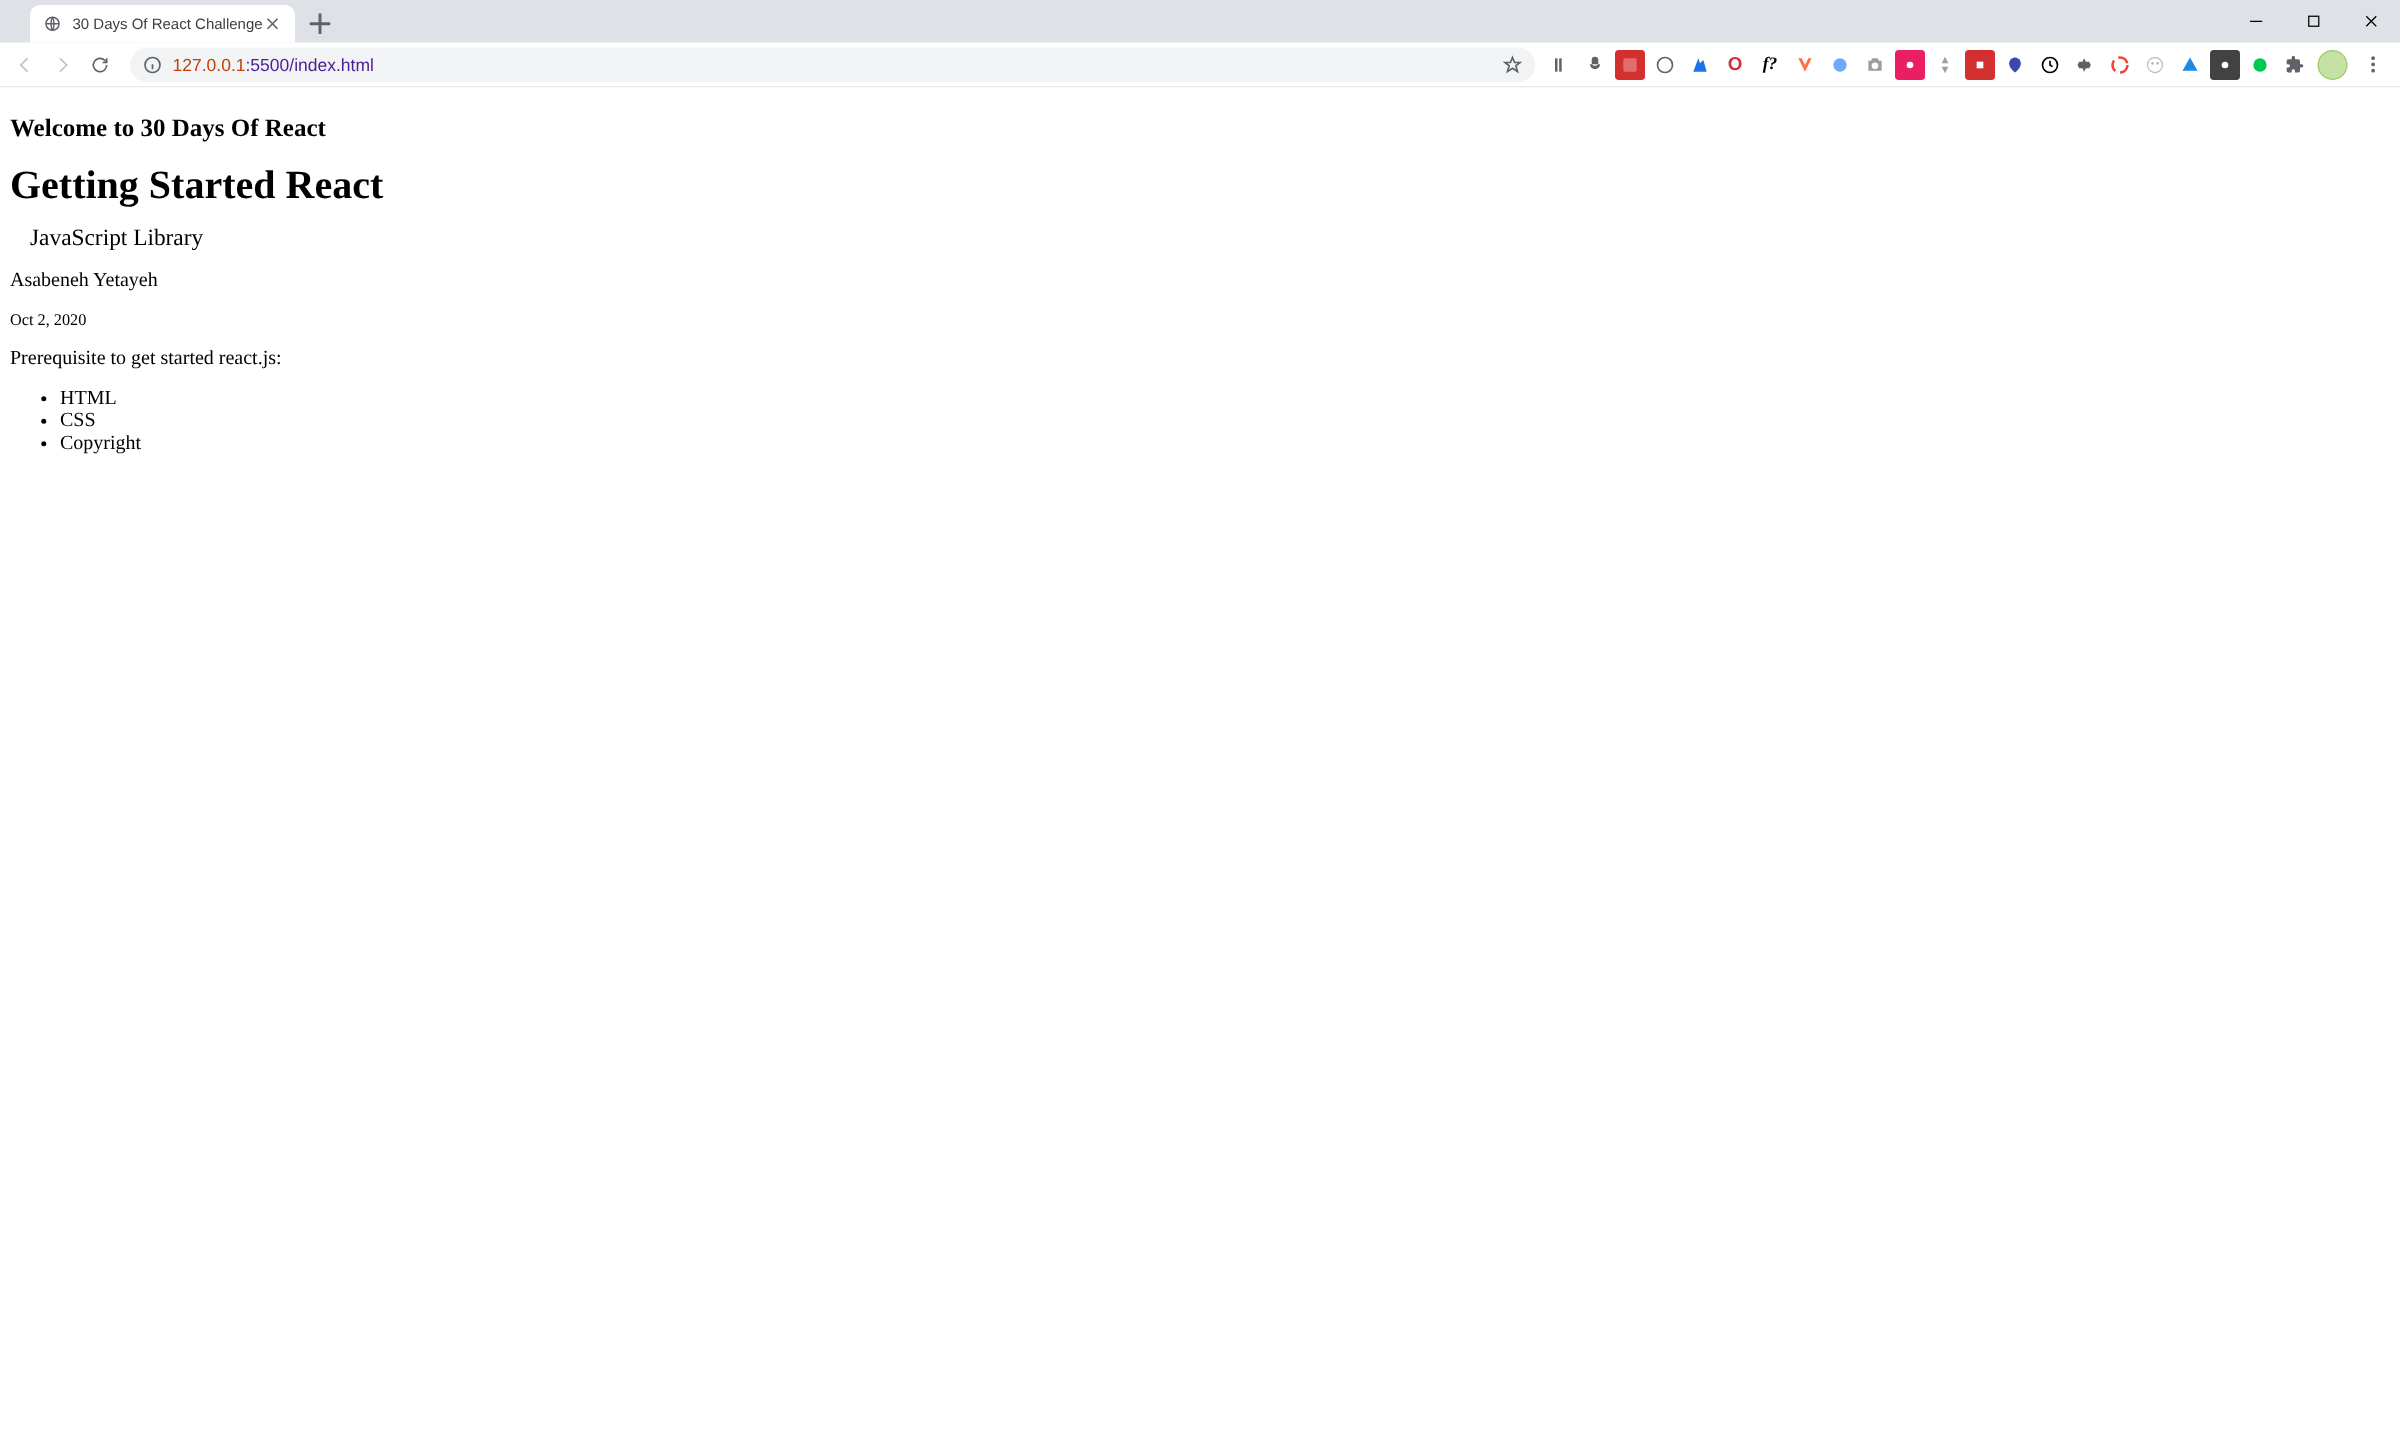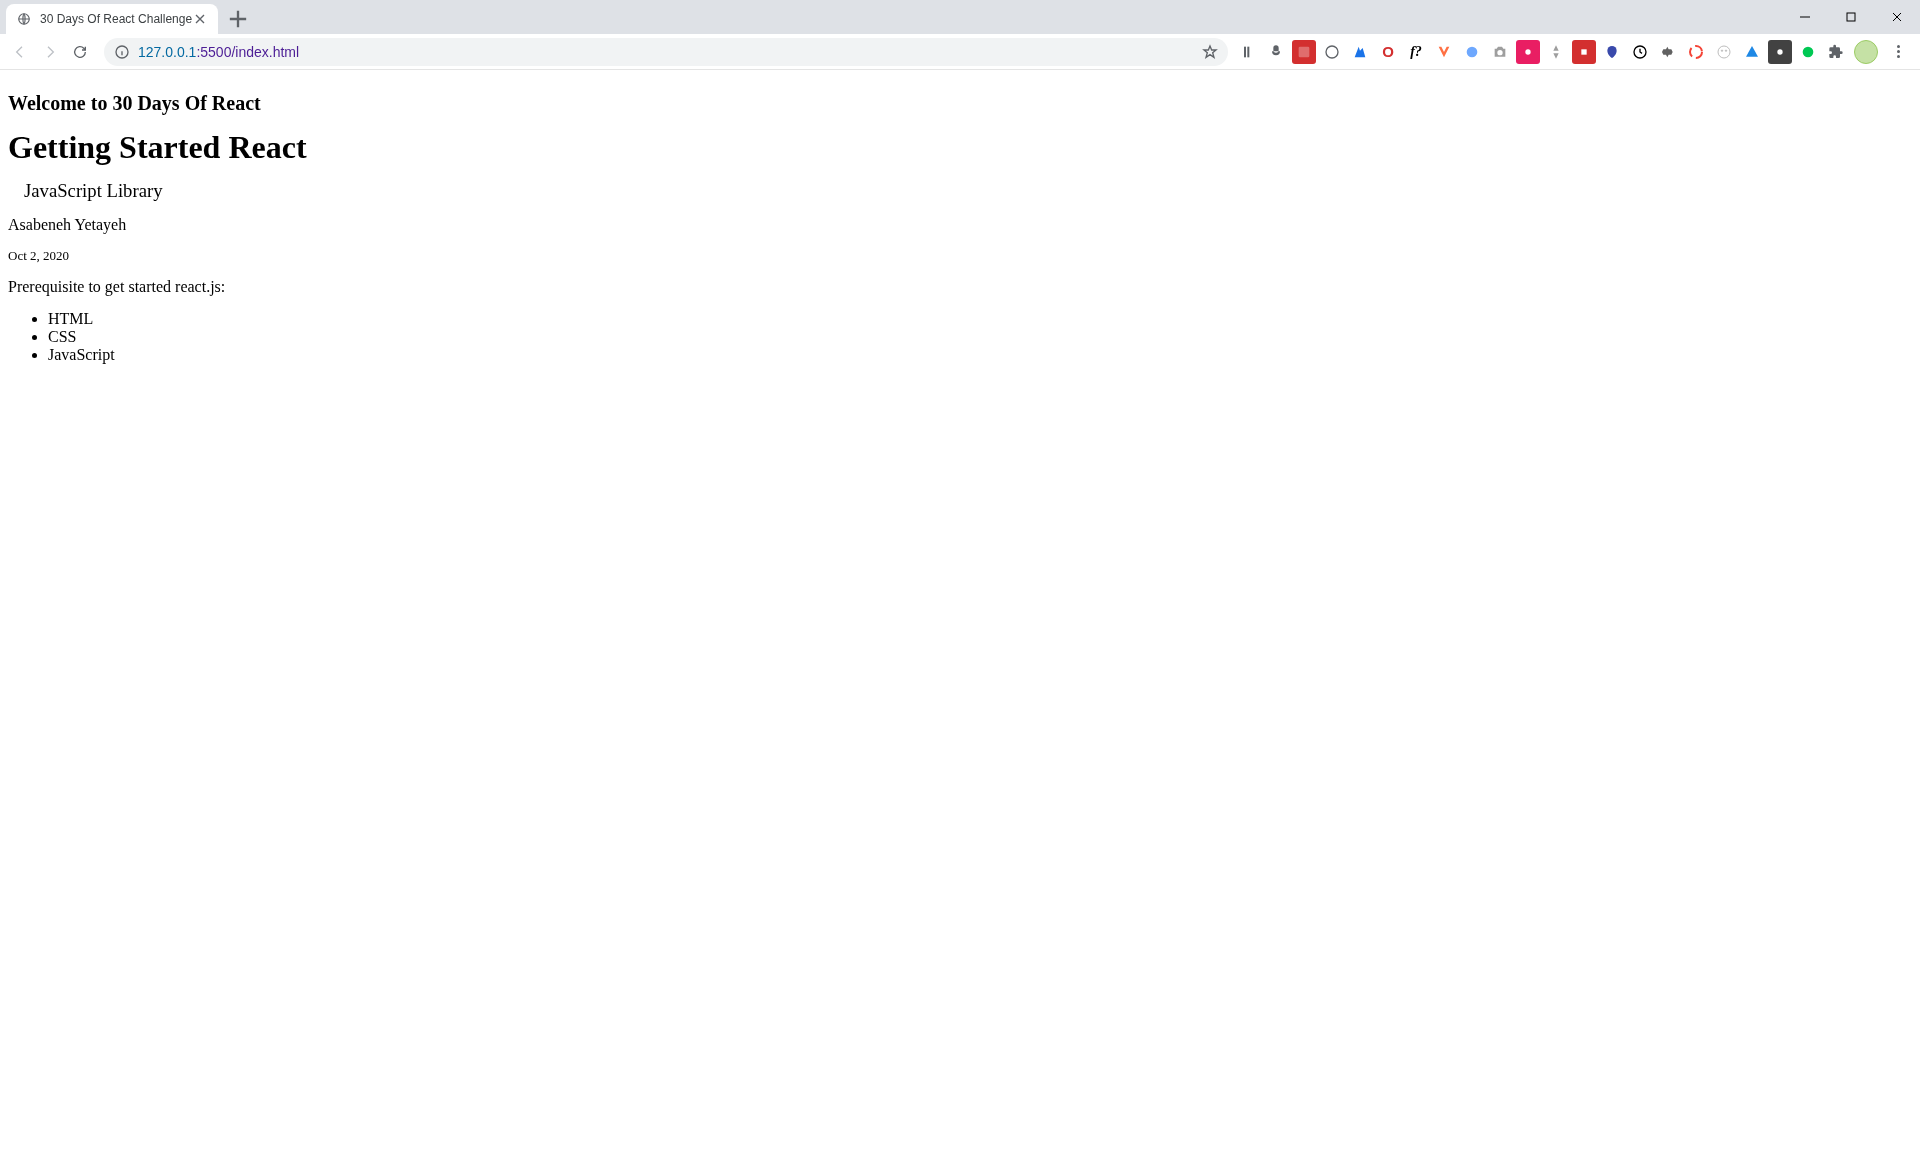--- a/index.html
+++ b/index.html
@@ -18,7 +18,7 @@
     background: #dee1e6;
     display: flex;
     align-items: flex-end;
-    padding-left: 6px;
+    padding-left: 24px;
     position: relative;
   }
   .tab {

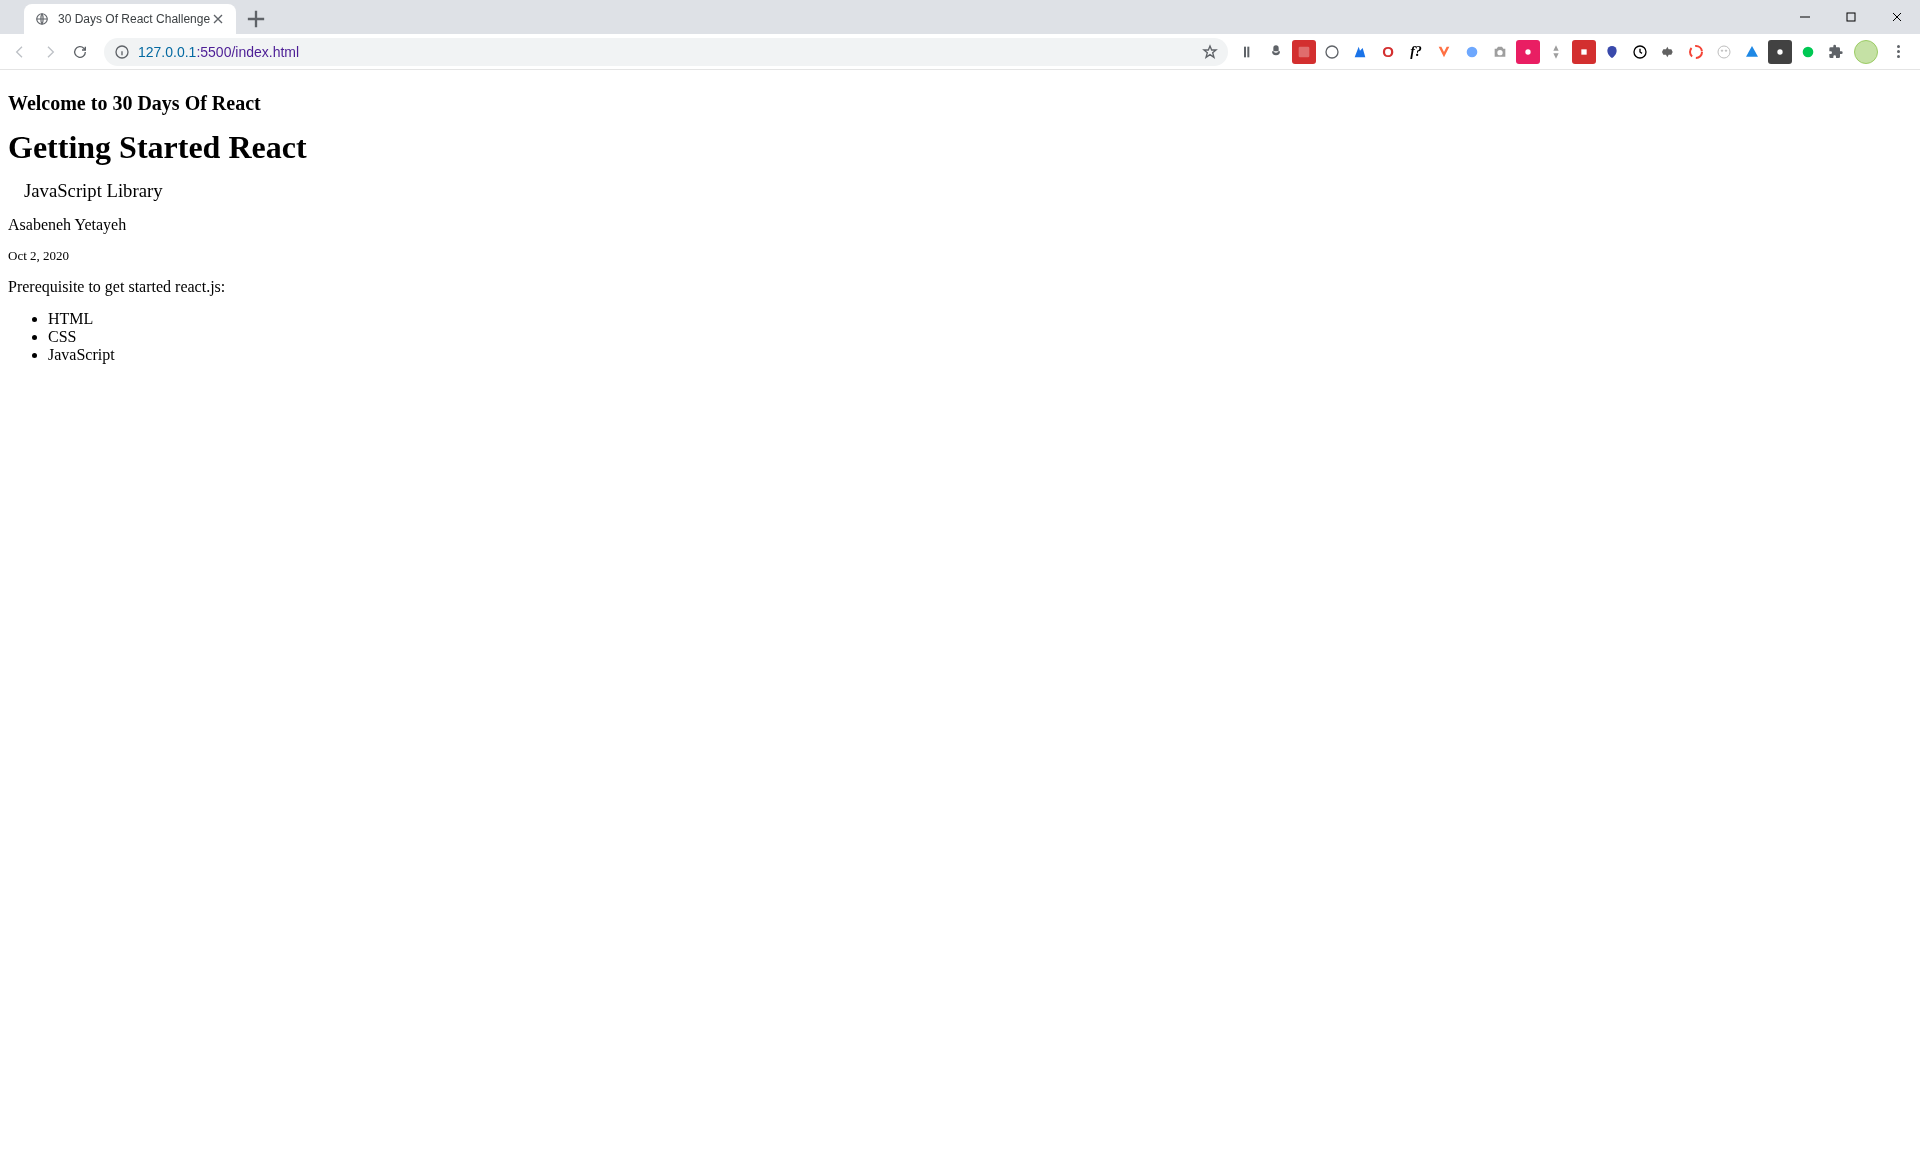--- a/index.html
+++ b/index.html
@@ -105,7 +105,7 @@
     color: #5f6368;
   }
   .omnibox .url { flex: 1; white-space: nowrap; overflow: hidden; }
-  .omnibox .url .host { color: #0369a1; }
+  .omnibox .url .host { color: #c2410c; }
   .omnibox .url .path { color: #4c1d95; }
   .omnibox .star {
     width: 16px; height: 16px; color: #5f6368;

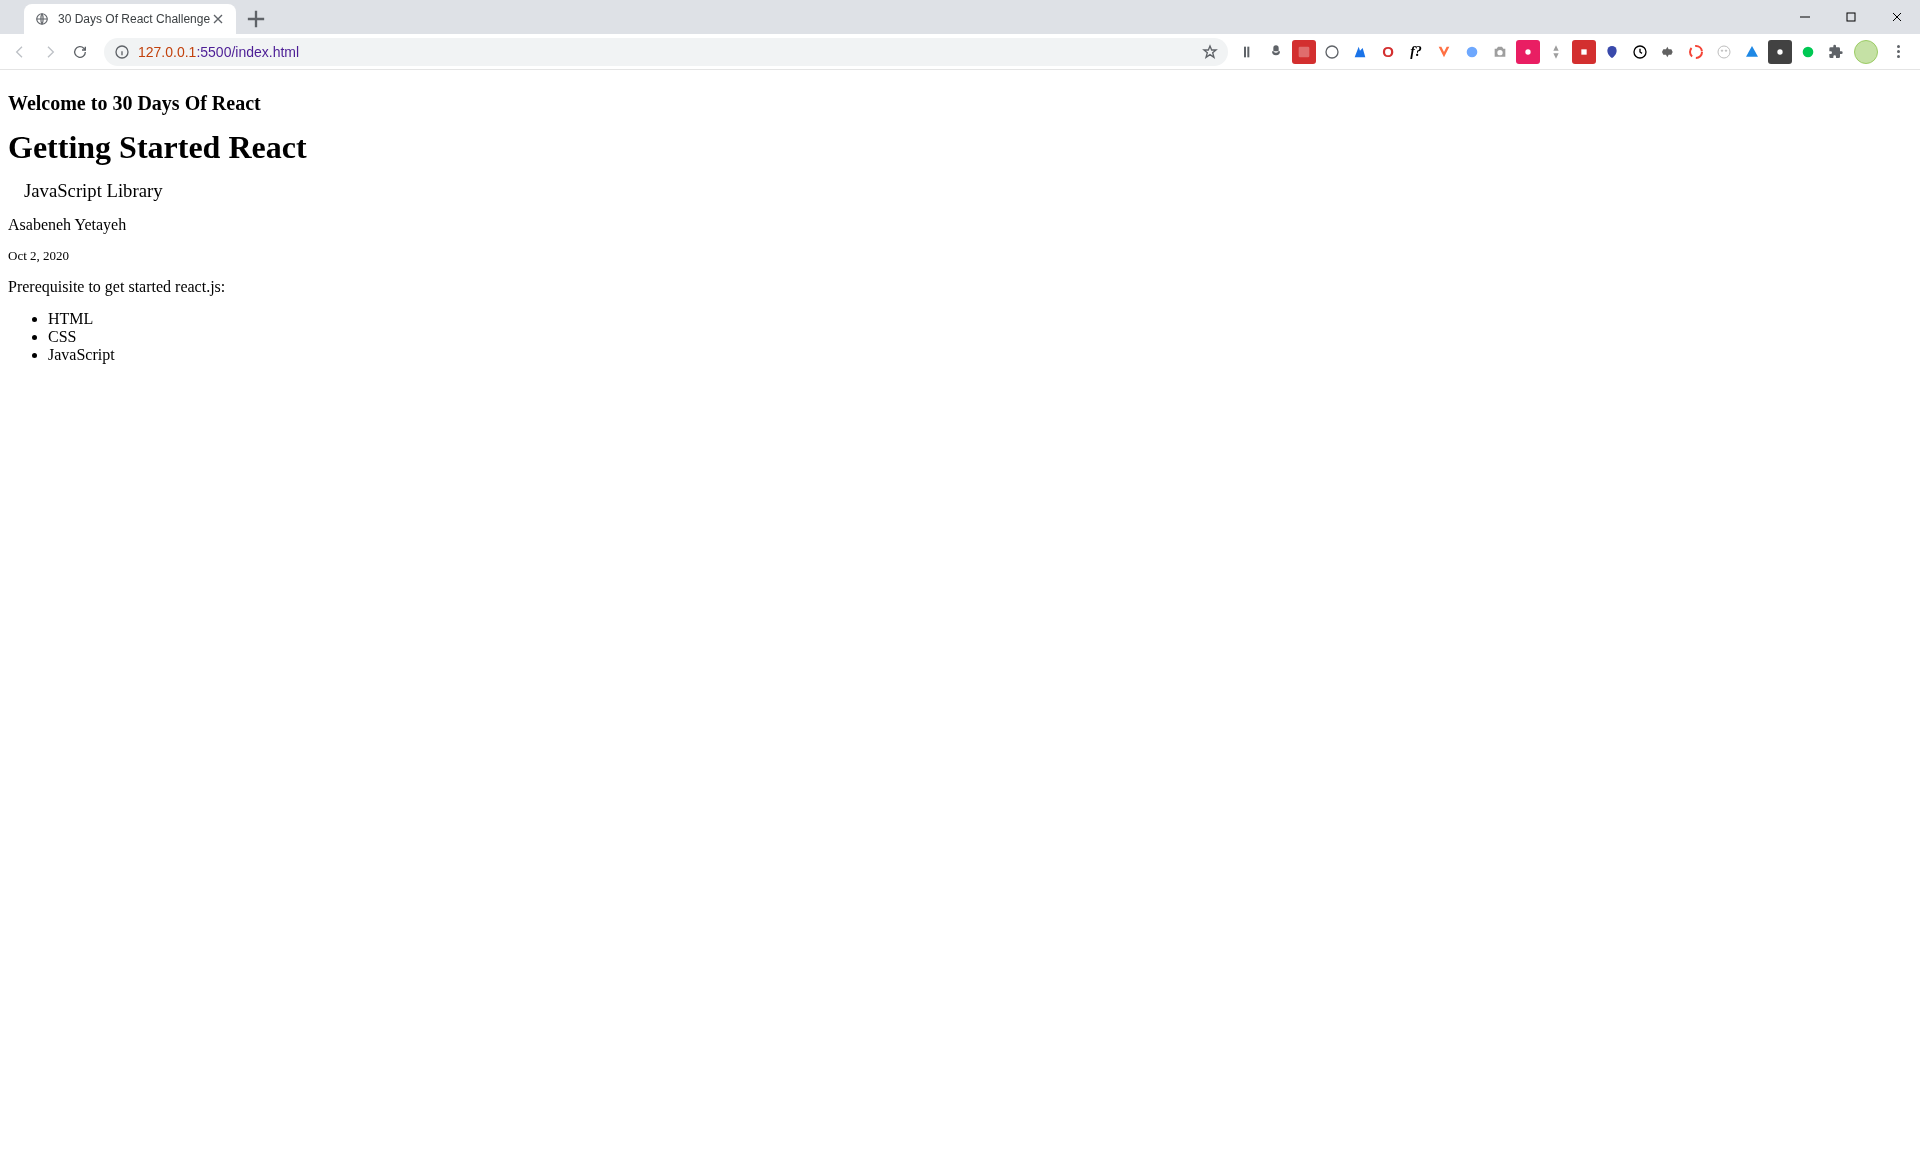--- a/index.html
+++ b/index.html
@@ -363,7 +363,7 @@
   <ul>
     <li>HTML</li>
     <li>CSS</li>
-    <li>JavaScript</li>
+    <li>Copyright</li>
   </ul>
 </div>
 

